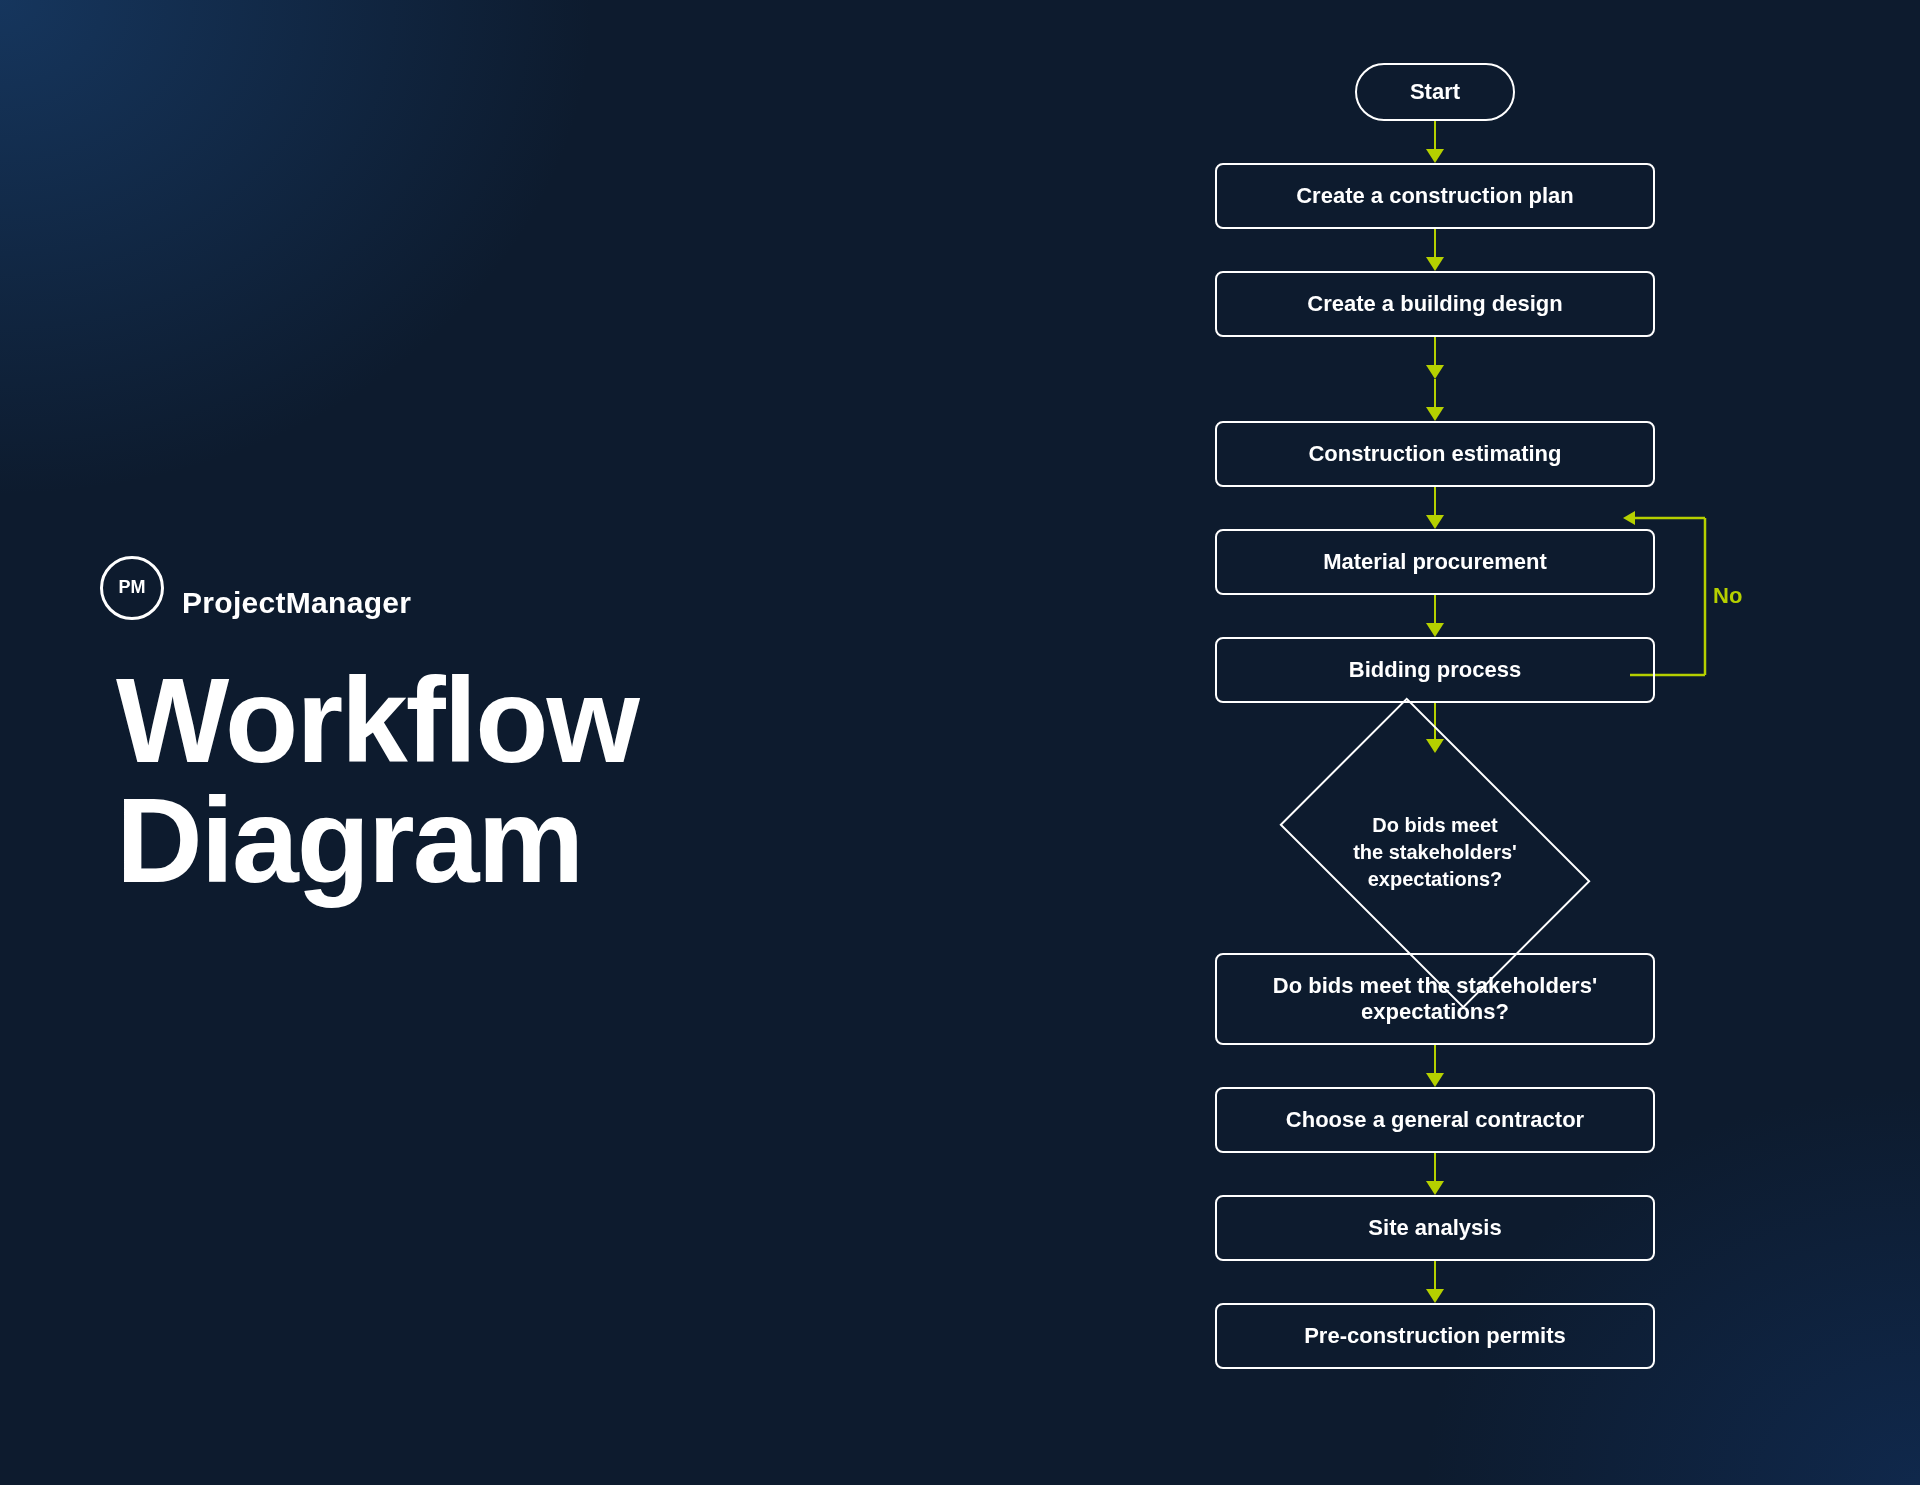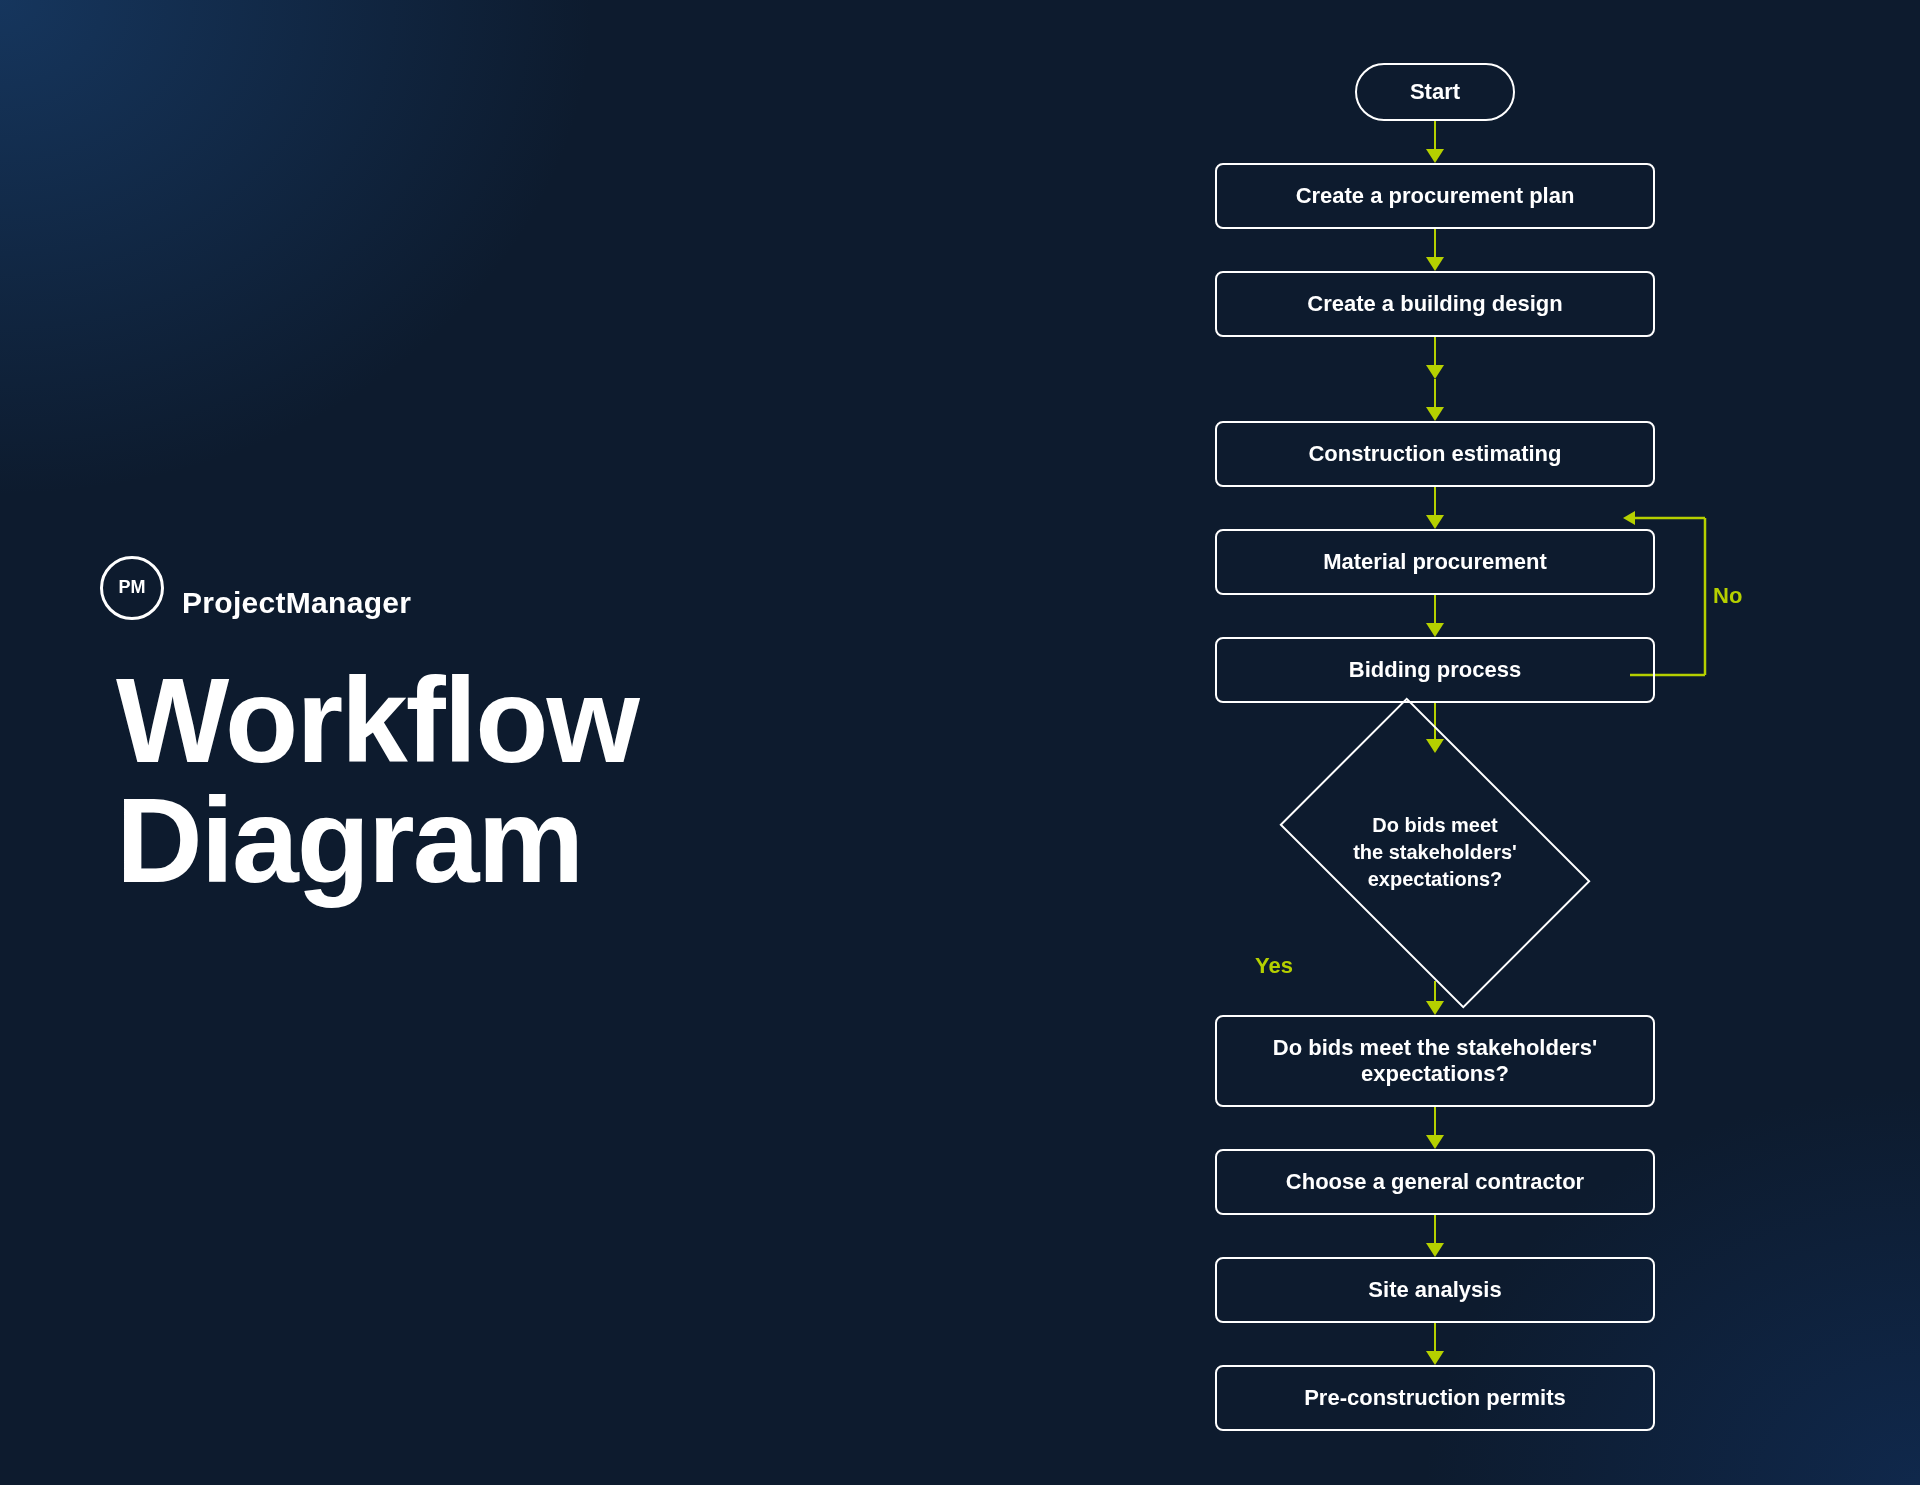--- a/index.html
+++ b/index.html
@@ -222,7 +222,7 @@
 
     <div class="node-row">
       <div class="rect">
-        <span>Create a procurement plan</span>
+        <span>Create a construction plan</span>
       </div>
     </div>
 

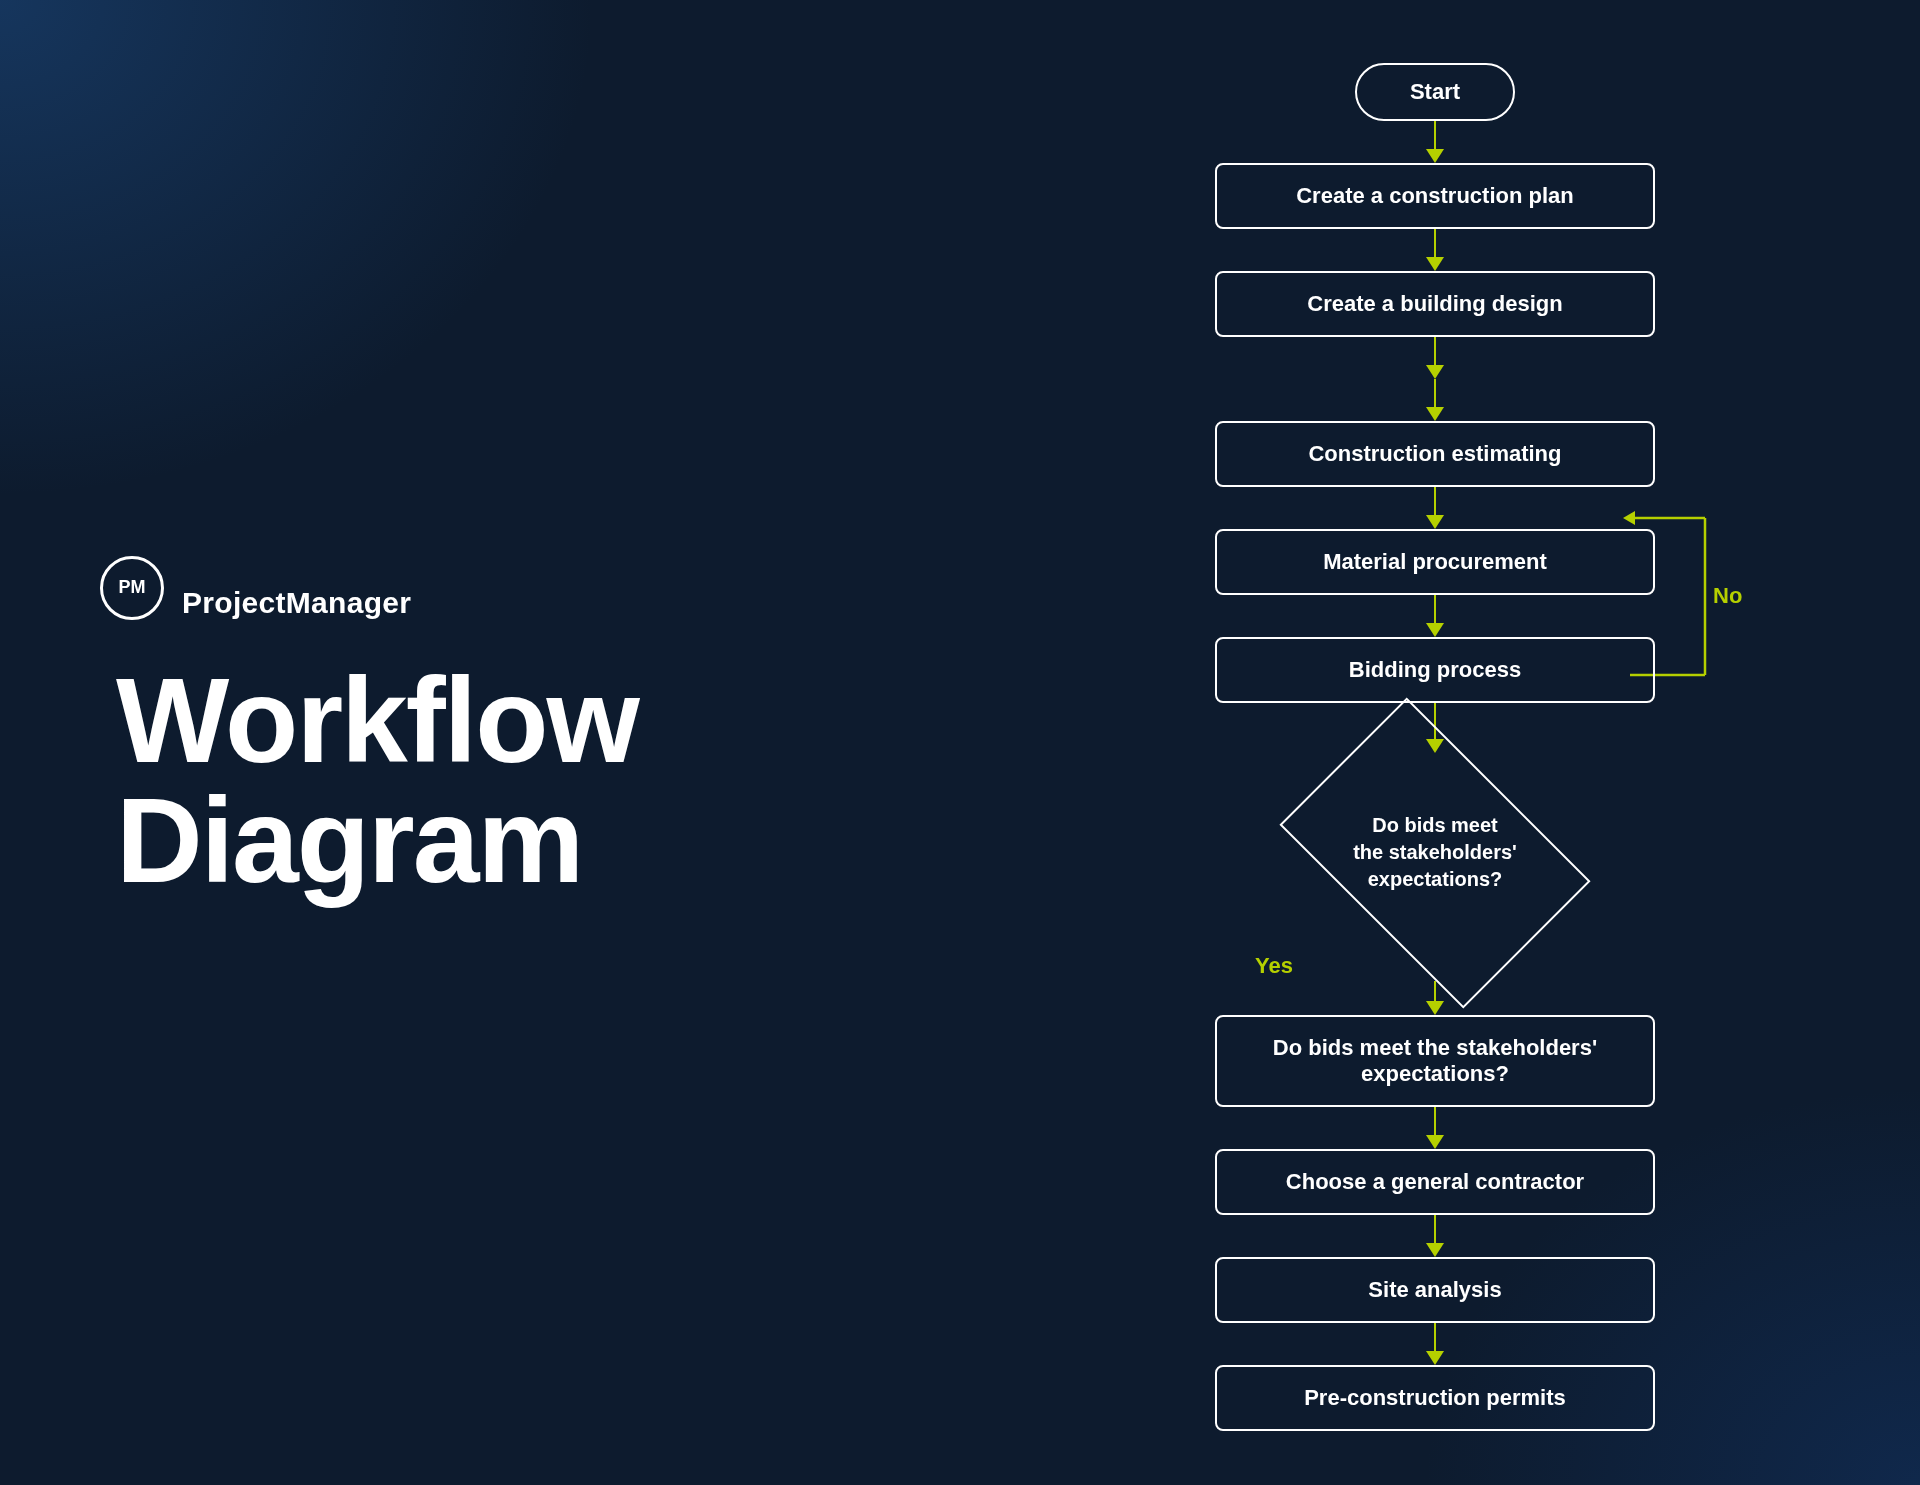--- a/index.html
+++ b/index.html
@@ -290,13 +290,6 @@
       </div>
     </div>
 
-    <div style="display:flex;flex-direction:column;align-items:center;width:100%;">
-      <div style="font-size:22px;font-weight:900;color:#b5d000;margin-bottom:2px;align-self:flex-start;padding-left:130px;">Yes</div>
-      <div class="arrow-down">
-        <div class="arrow-line" style="height:20px;"></div>
-        <div class="arrow-head-down"></div>
-      </div>
-    </div>
 
     <div class="node-row">
       <div class="rect">

